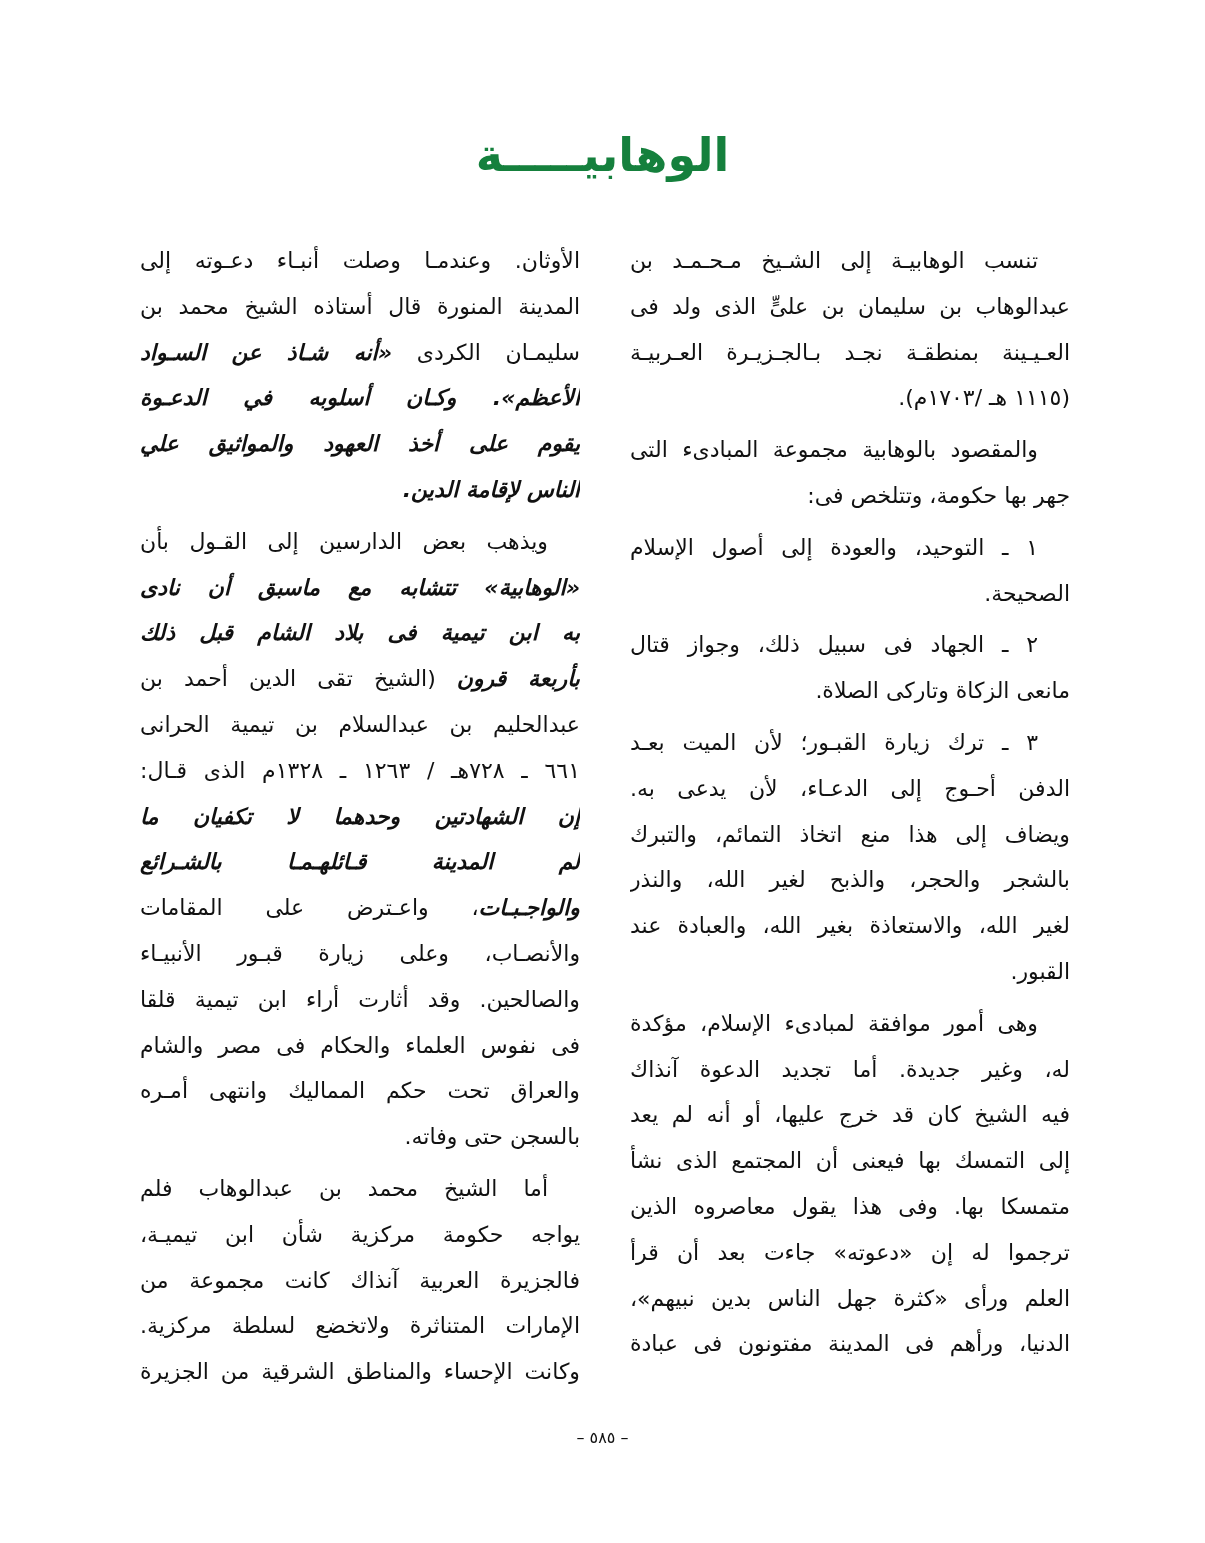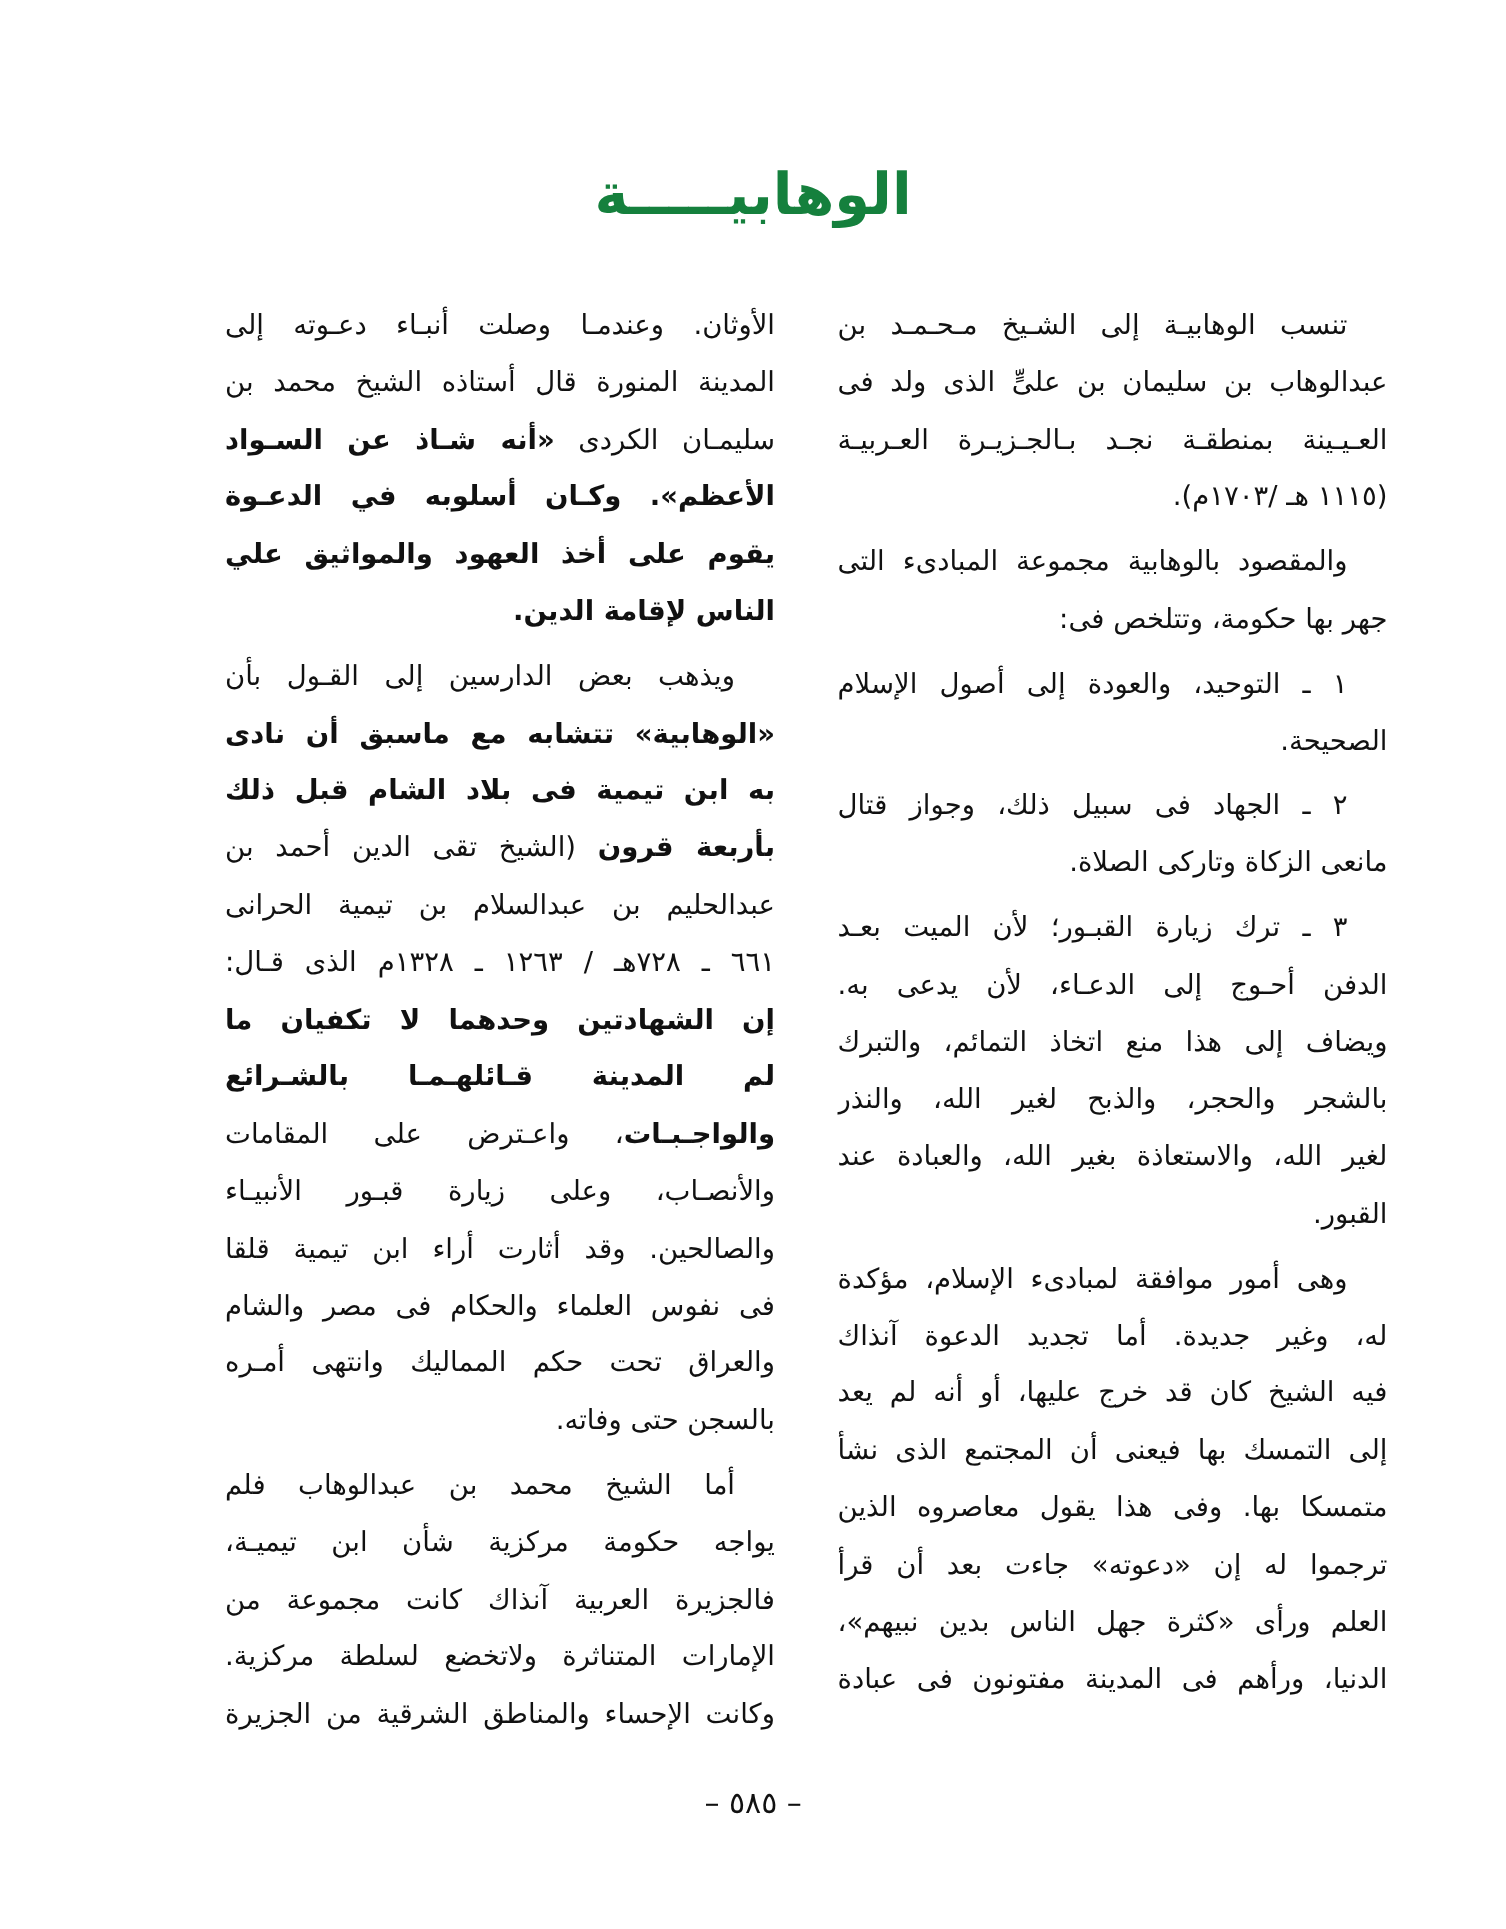--- a/index.html
+++ b/index.html
@@ -7,7 +7,7 @@
            font-family: "DejaVu Sans", sans-serif; color: #111; }
     .title { position: absolute; top: 128px; left: 0; width: 1205px; text-align: center;
              font-size: 46px; font-weight: bold; color: #15803d; letter-spacing: 1px; }
-    .col { position: absolute; top: 238px; width: 440px; direction: rtl; margin-left: 40px; }
+    .col { position: absolute; top: 238px; width: 440px; direction: rtl; }
     .col-right { left: 630px; }
     .col-left { left: 140px; }
     .line { height: 45.8px; line-height: 45.8px; font-size: 22px; white-space: nowrap;

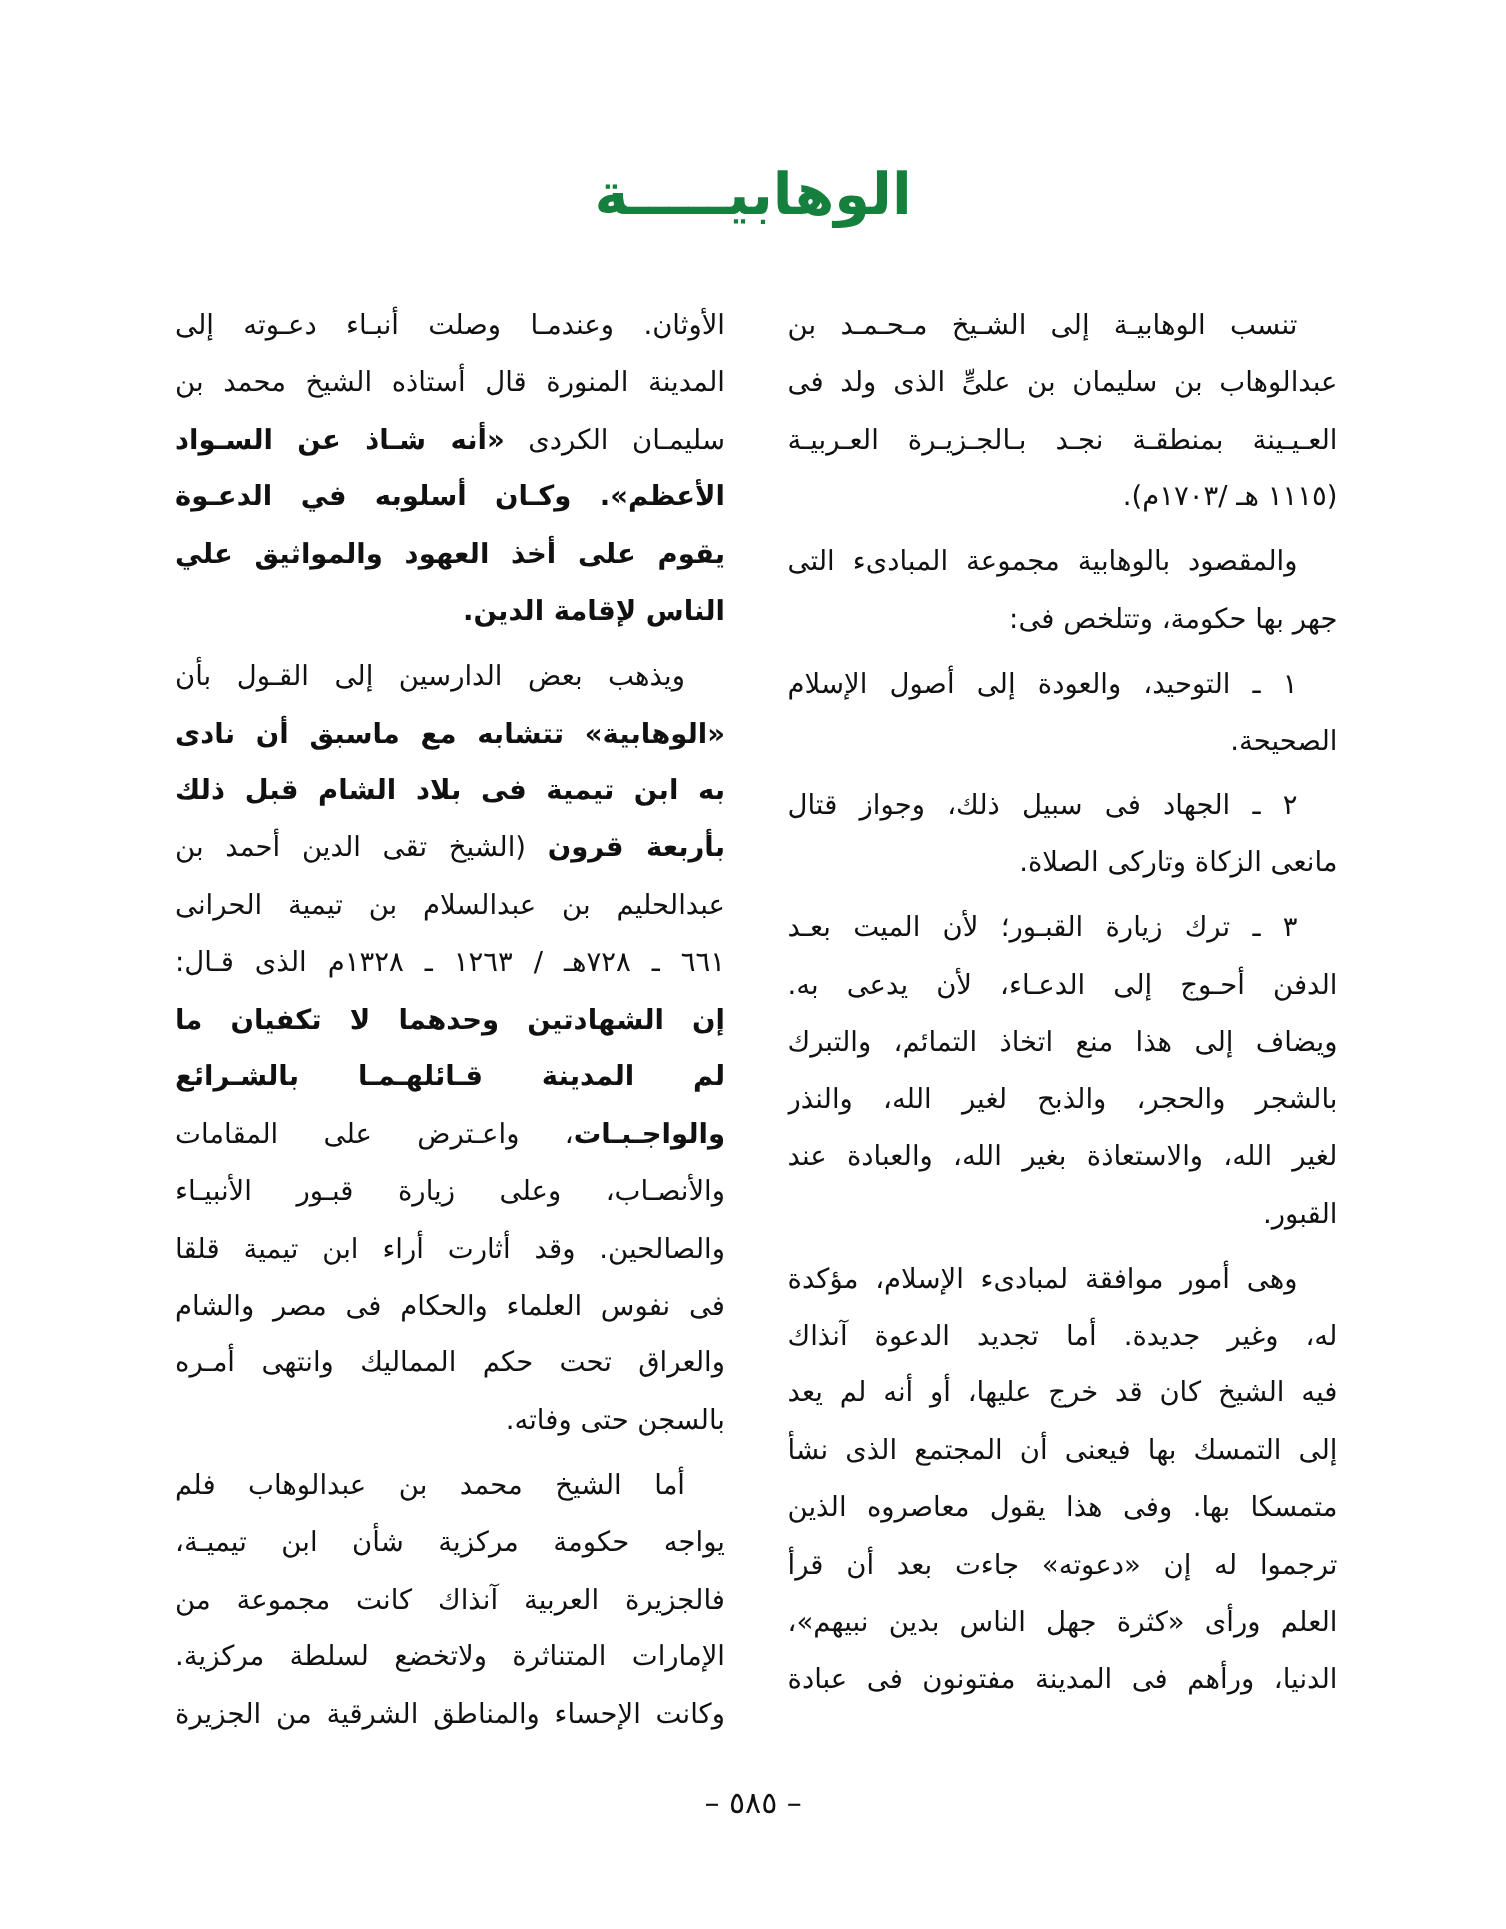--- a/index.html
+++ b/index.html
@@ -15,7 +15,7 @@
     .line.last { text-align-last: right; }
     .line.indent { padding-right: 32px; }
     .line.gap { margin-top: 6px; }
-    .b { font-weight: bold; }
+    .b { font-weight: bold; font-style: italic; }
     .page-num { position: absolute; top: 1428px; left: 0; width: 1205px; text-align: center;
                 font-size: 24px; direction: rtl; }
   </style>

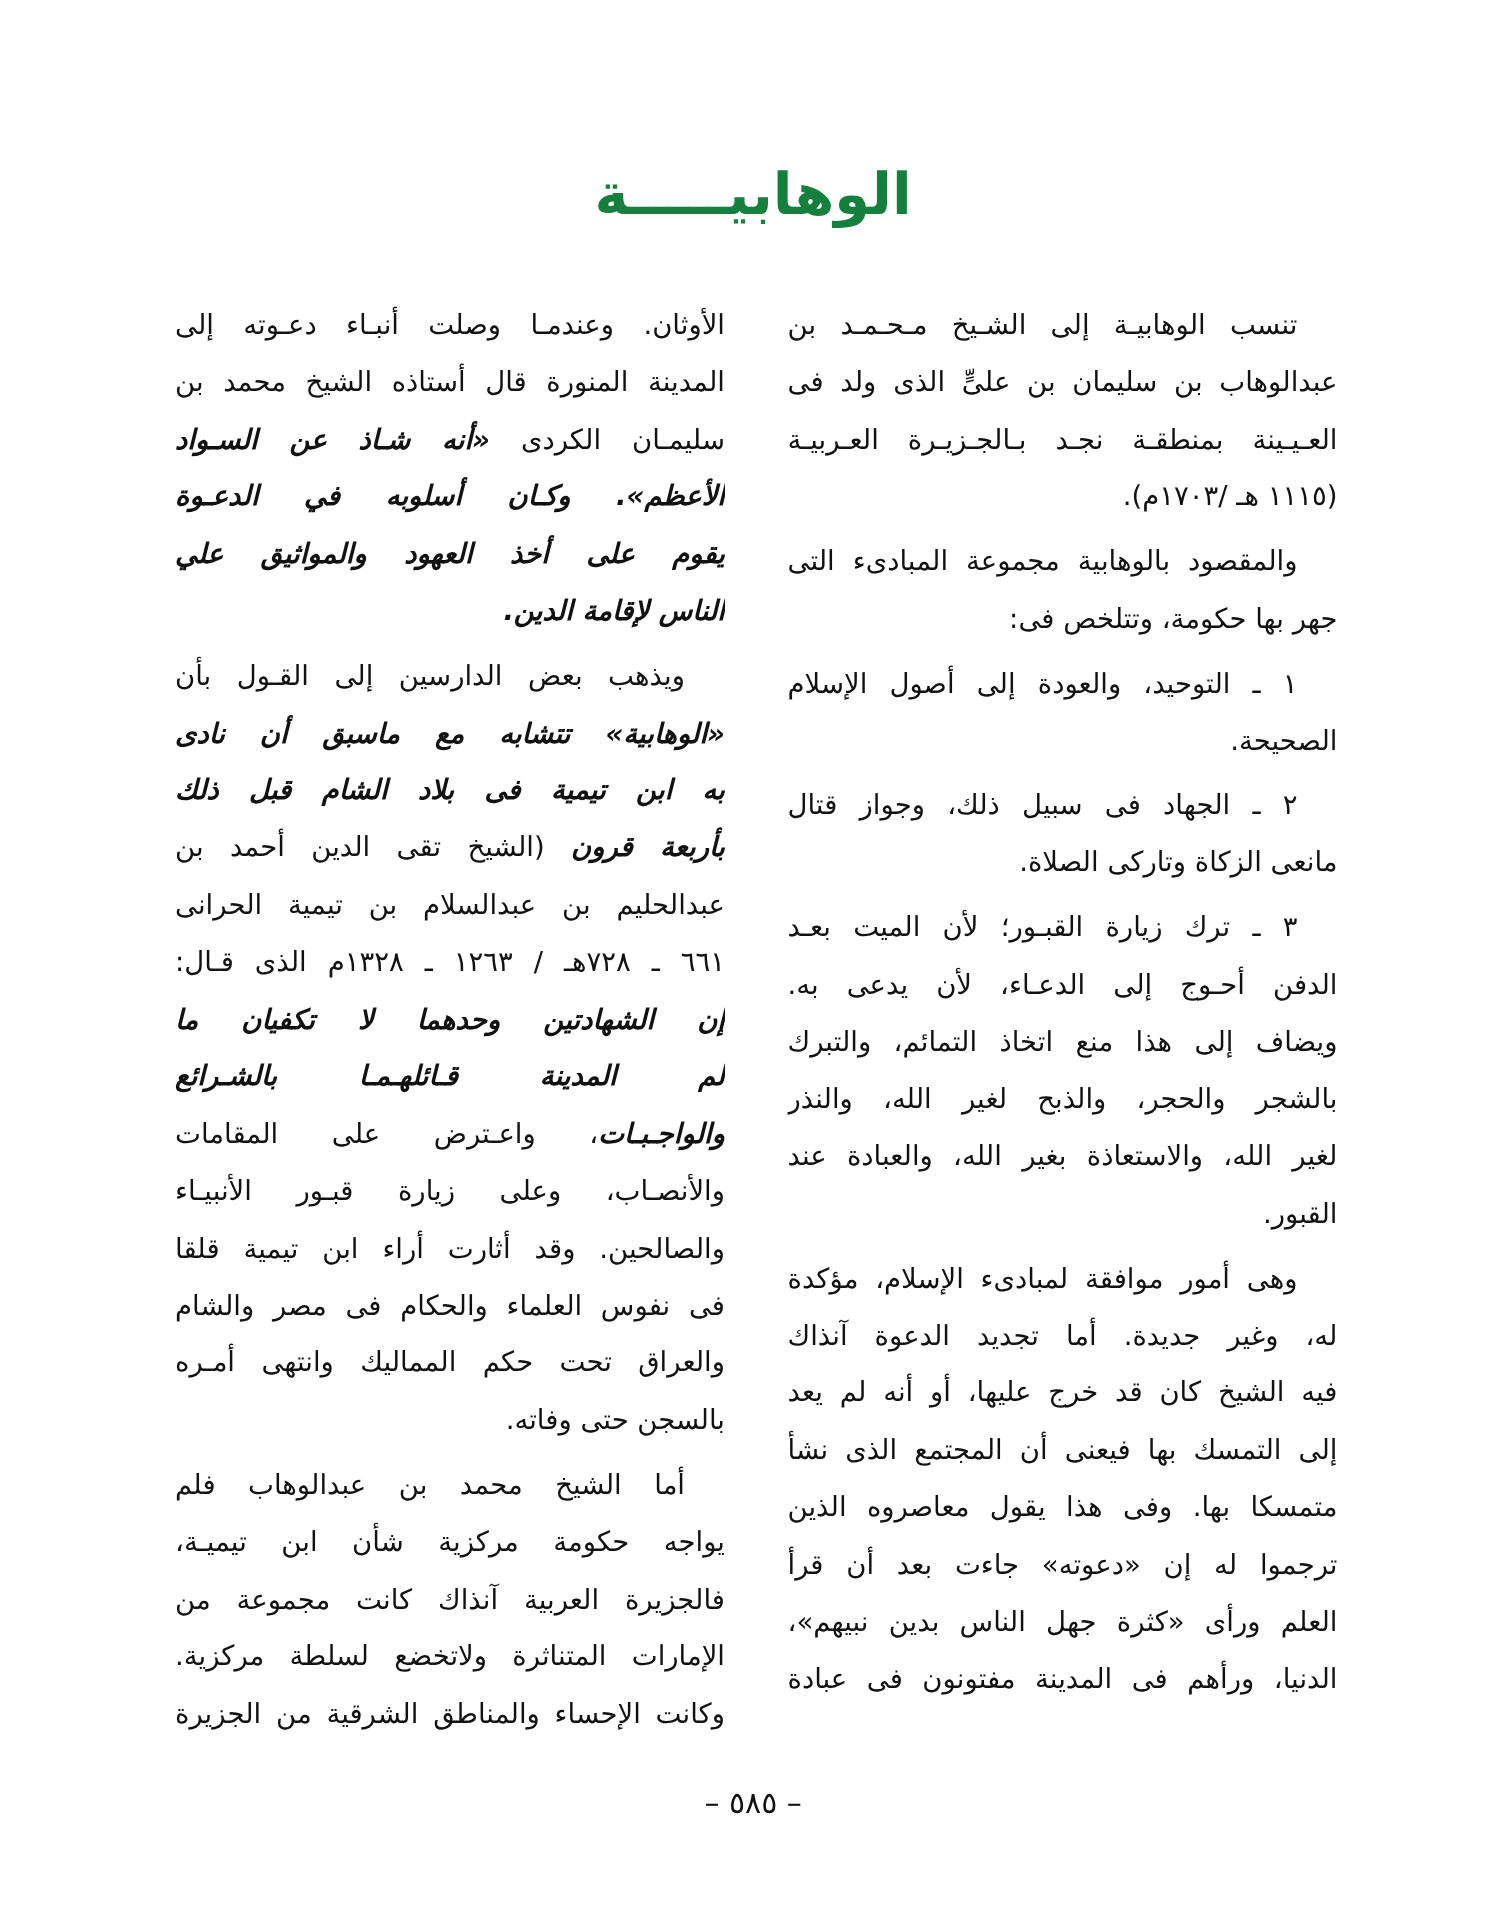--- a/index.html
+++ b/index.html
@@ -17,7 +17,7 @@
     .line.gap { margin-top: 6px; }
     .b { font-weight: bold; font-style: italic; }
     .page-num { position: absolute; top: 1428px; left: 0; width: 1205px; text-align: center;
-                font-size: 24px; direction: rtl; }
+                font-size: 16px; direction: rtl; }
   </style>
 </head>
 <body>

